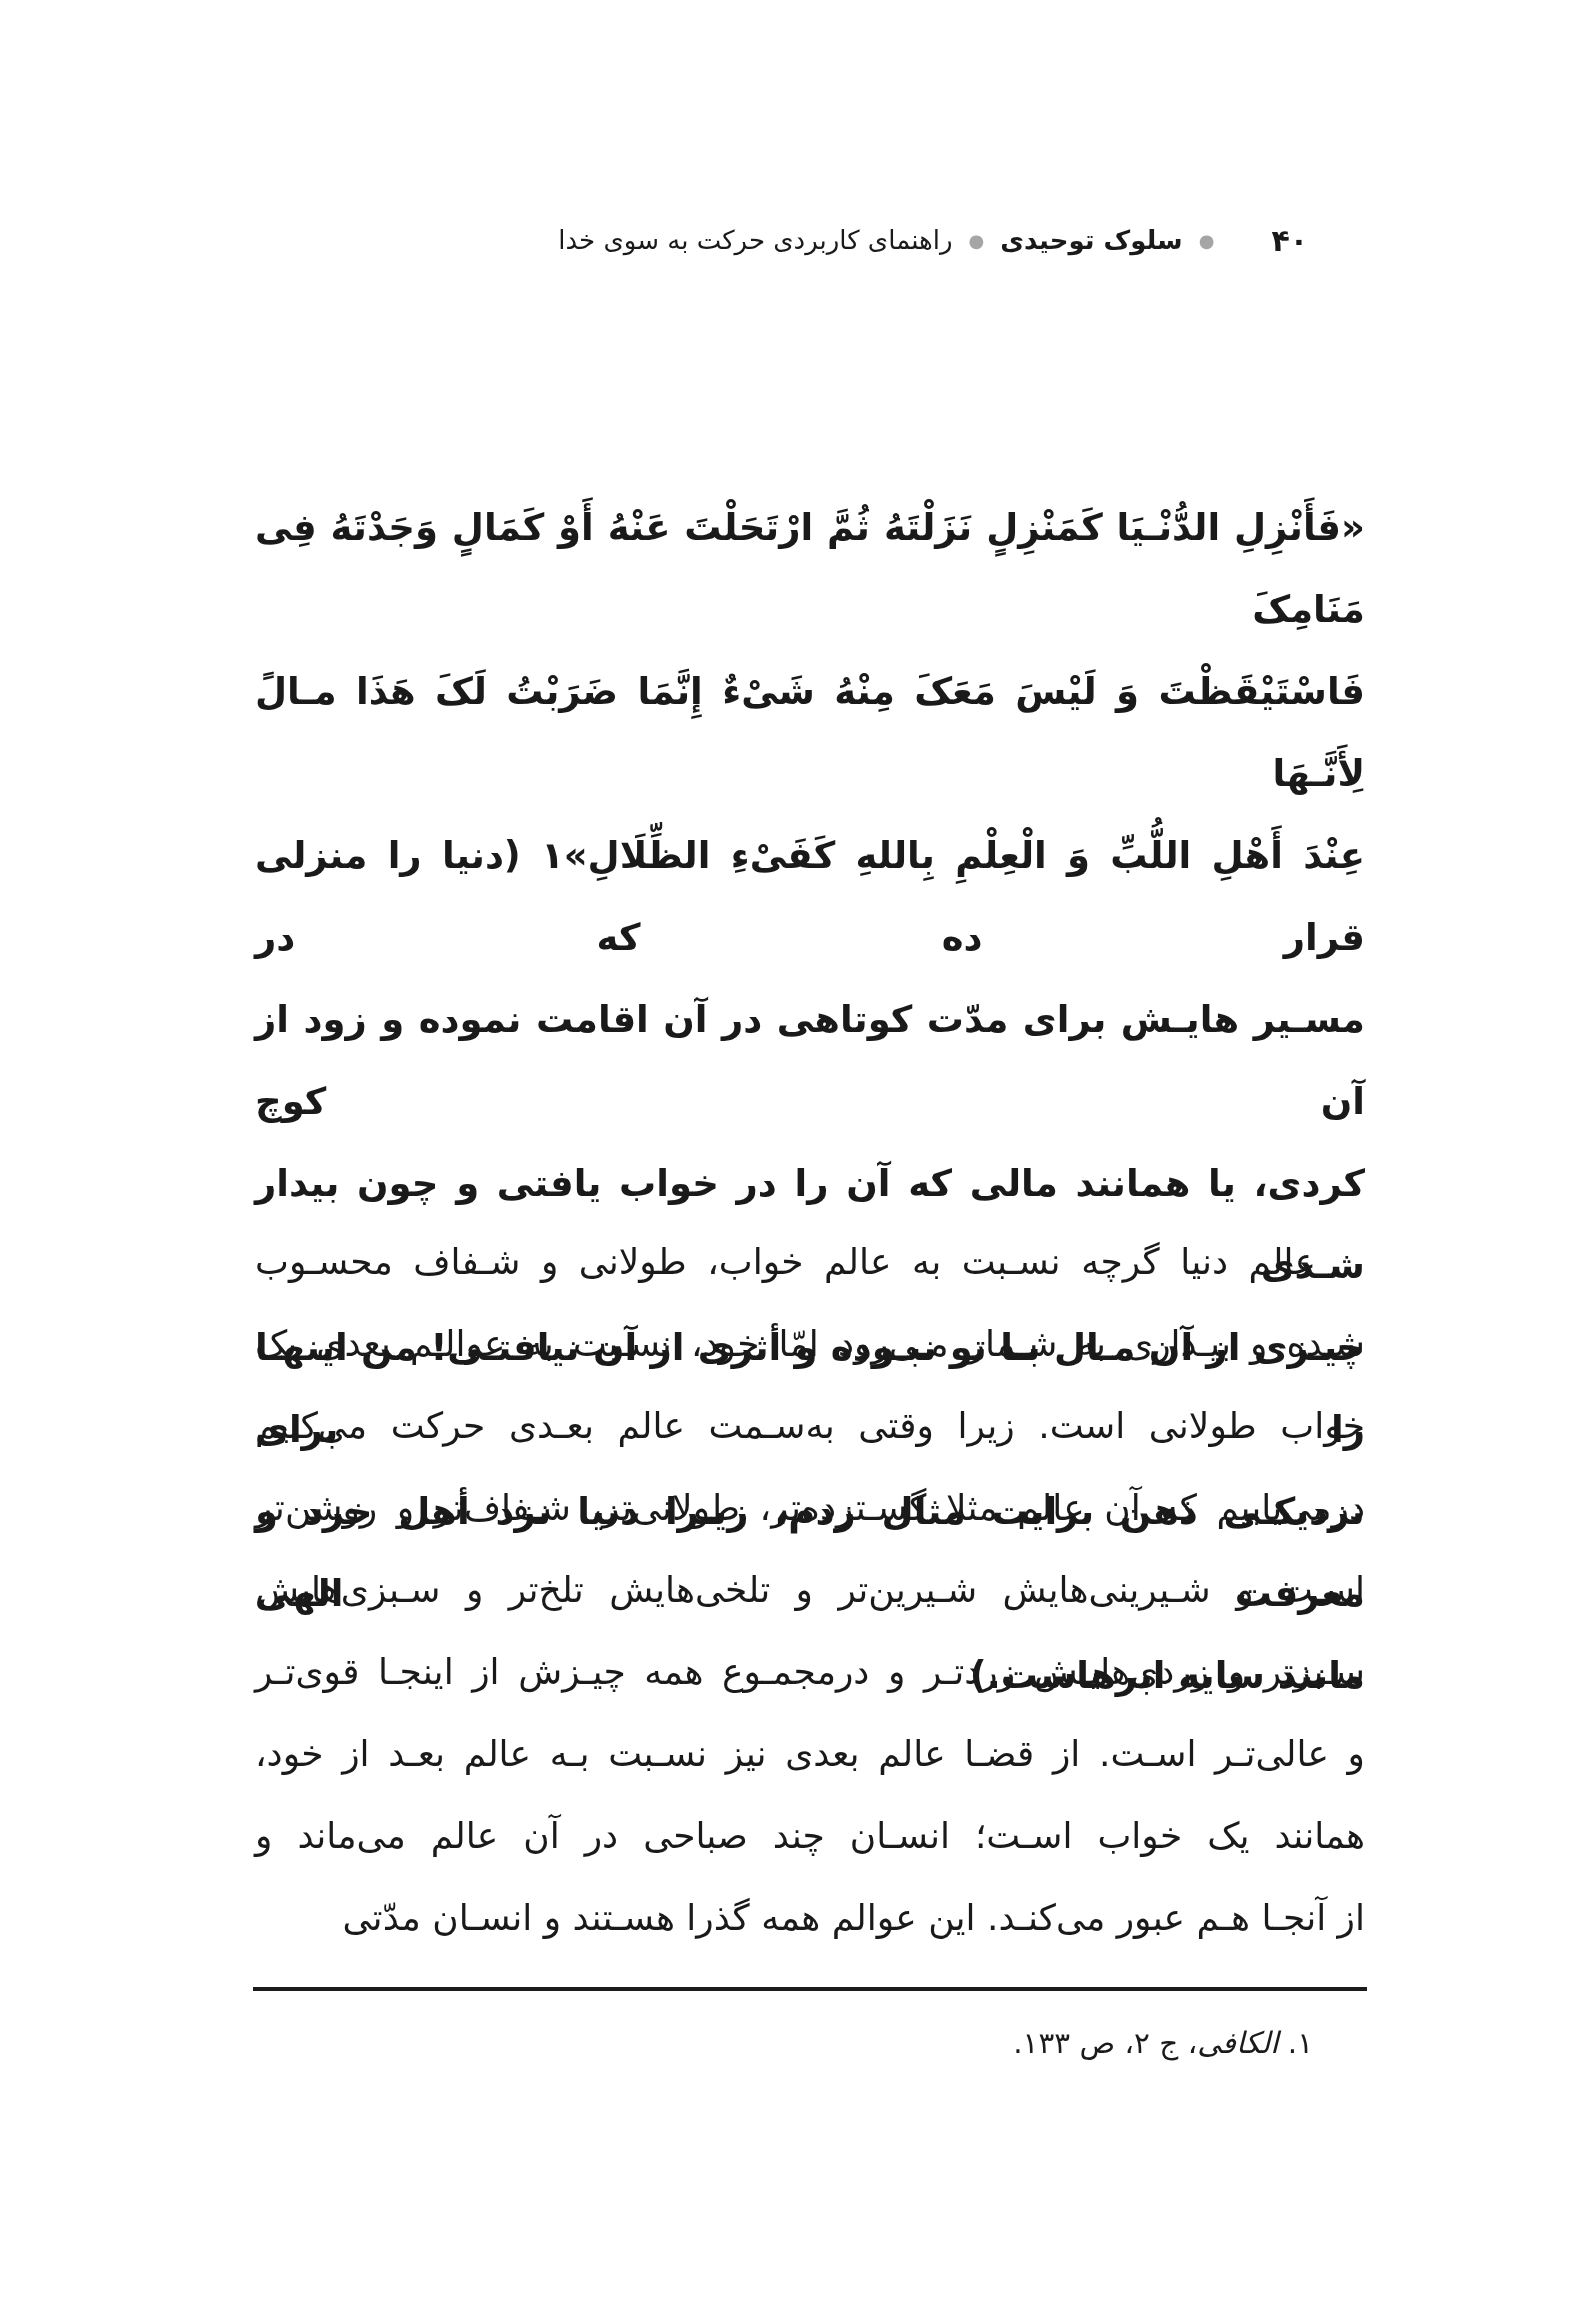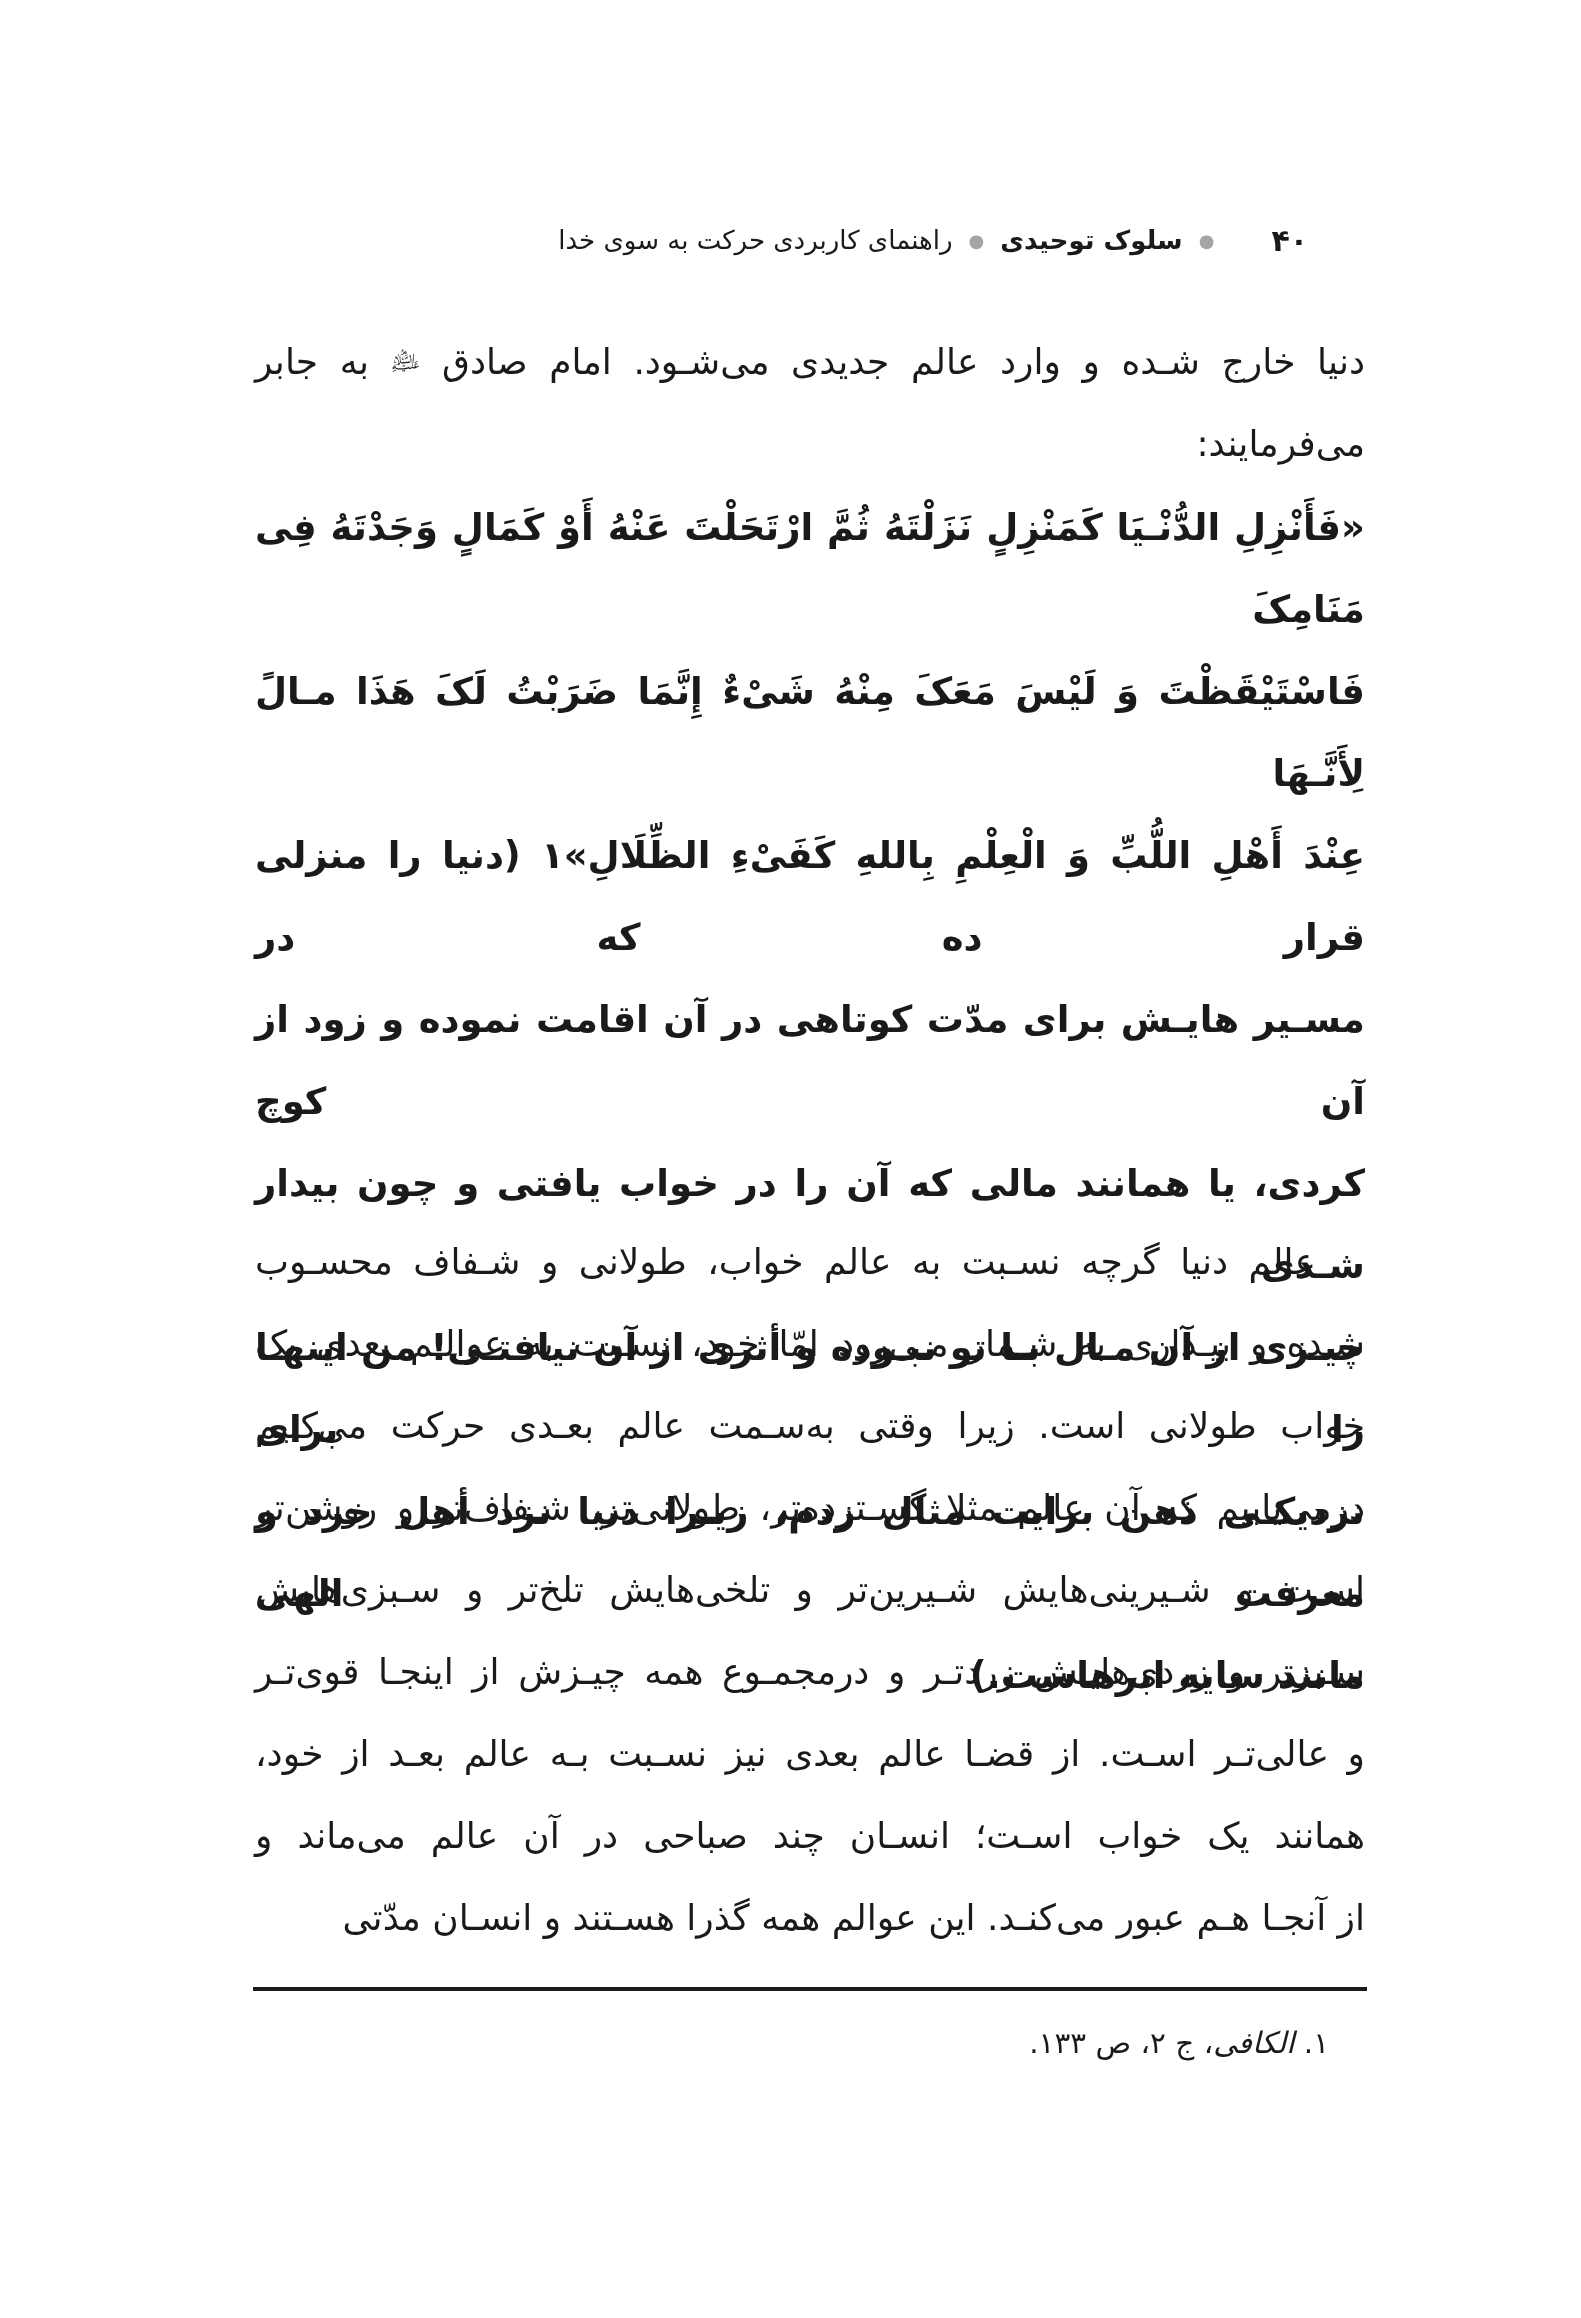--- a/index.html
+++ b/index.html
@@ -110,10 +110,6 @@
 
   <main class="text-column">
 
-    <div class="para para-intro">
-      <div class="line"><span>دنیا خارج شـده و وارد عالم جدیدی می‌شـود. امام صادق</span> <span class="honorific">﵇</span> <span>به جابر</span></div>
-      <div class="line line-last">می‌فرمایند:</div>
-    </div>
 
     <div class="para para-quote">
         <div class="line line-first">«فَأَنْزِلِ الدُّنْـیَا کَمَنْزِلٍ نَزَلْتَهُ ثُمَّ ارْتَحَلْتَ عَنْهُ أَوْ کَمَالٍ وَجَدْتَهُ فِی مَنَامِکَ</div>

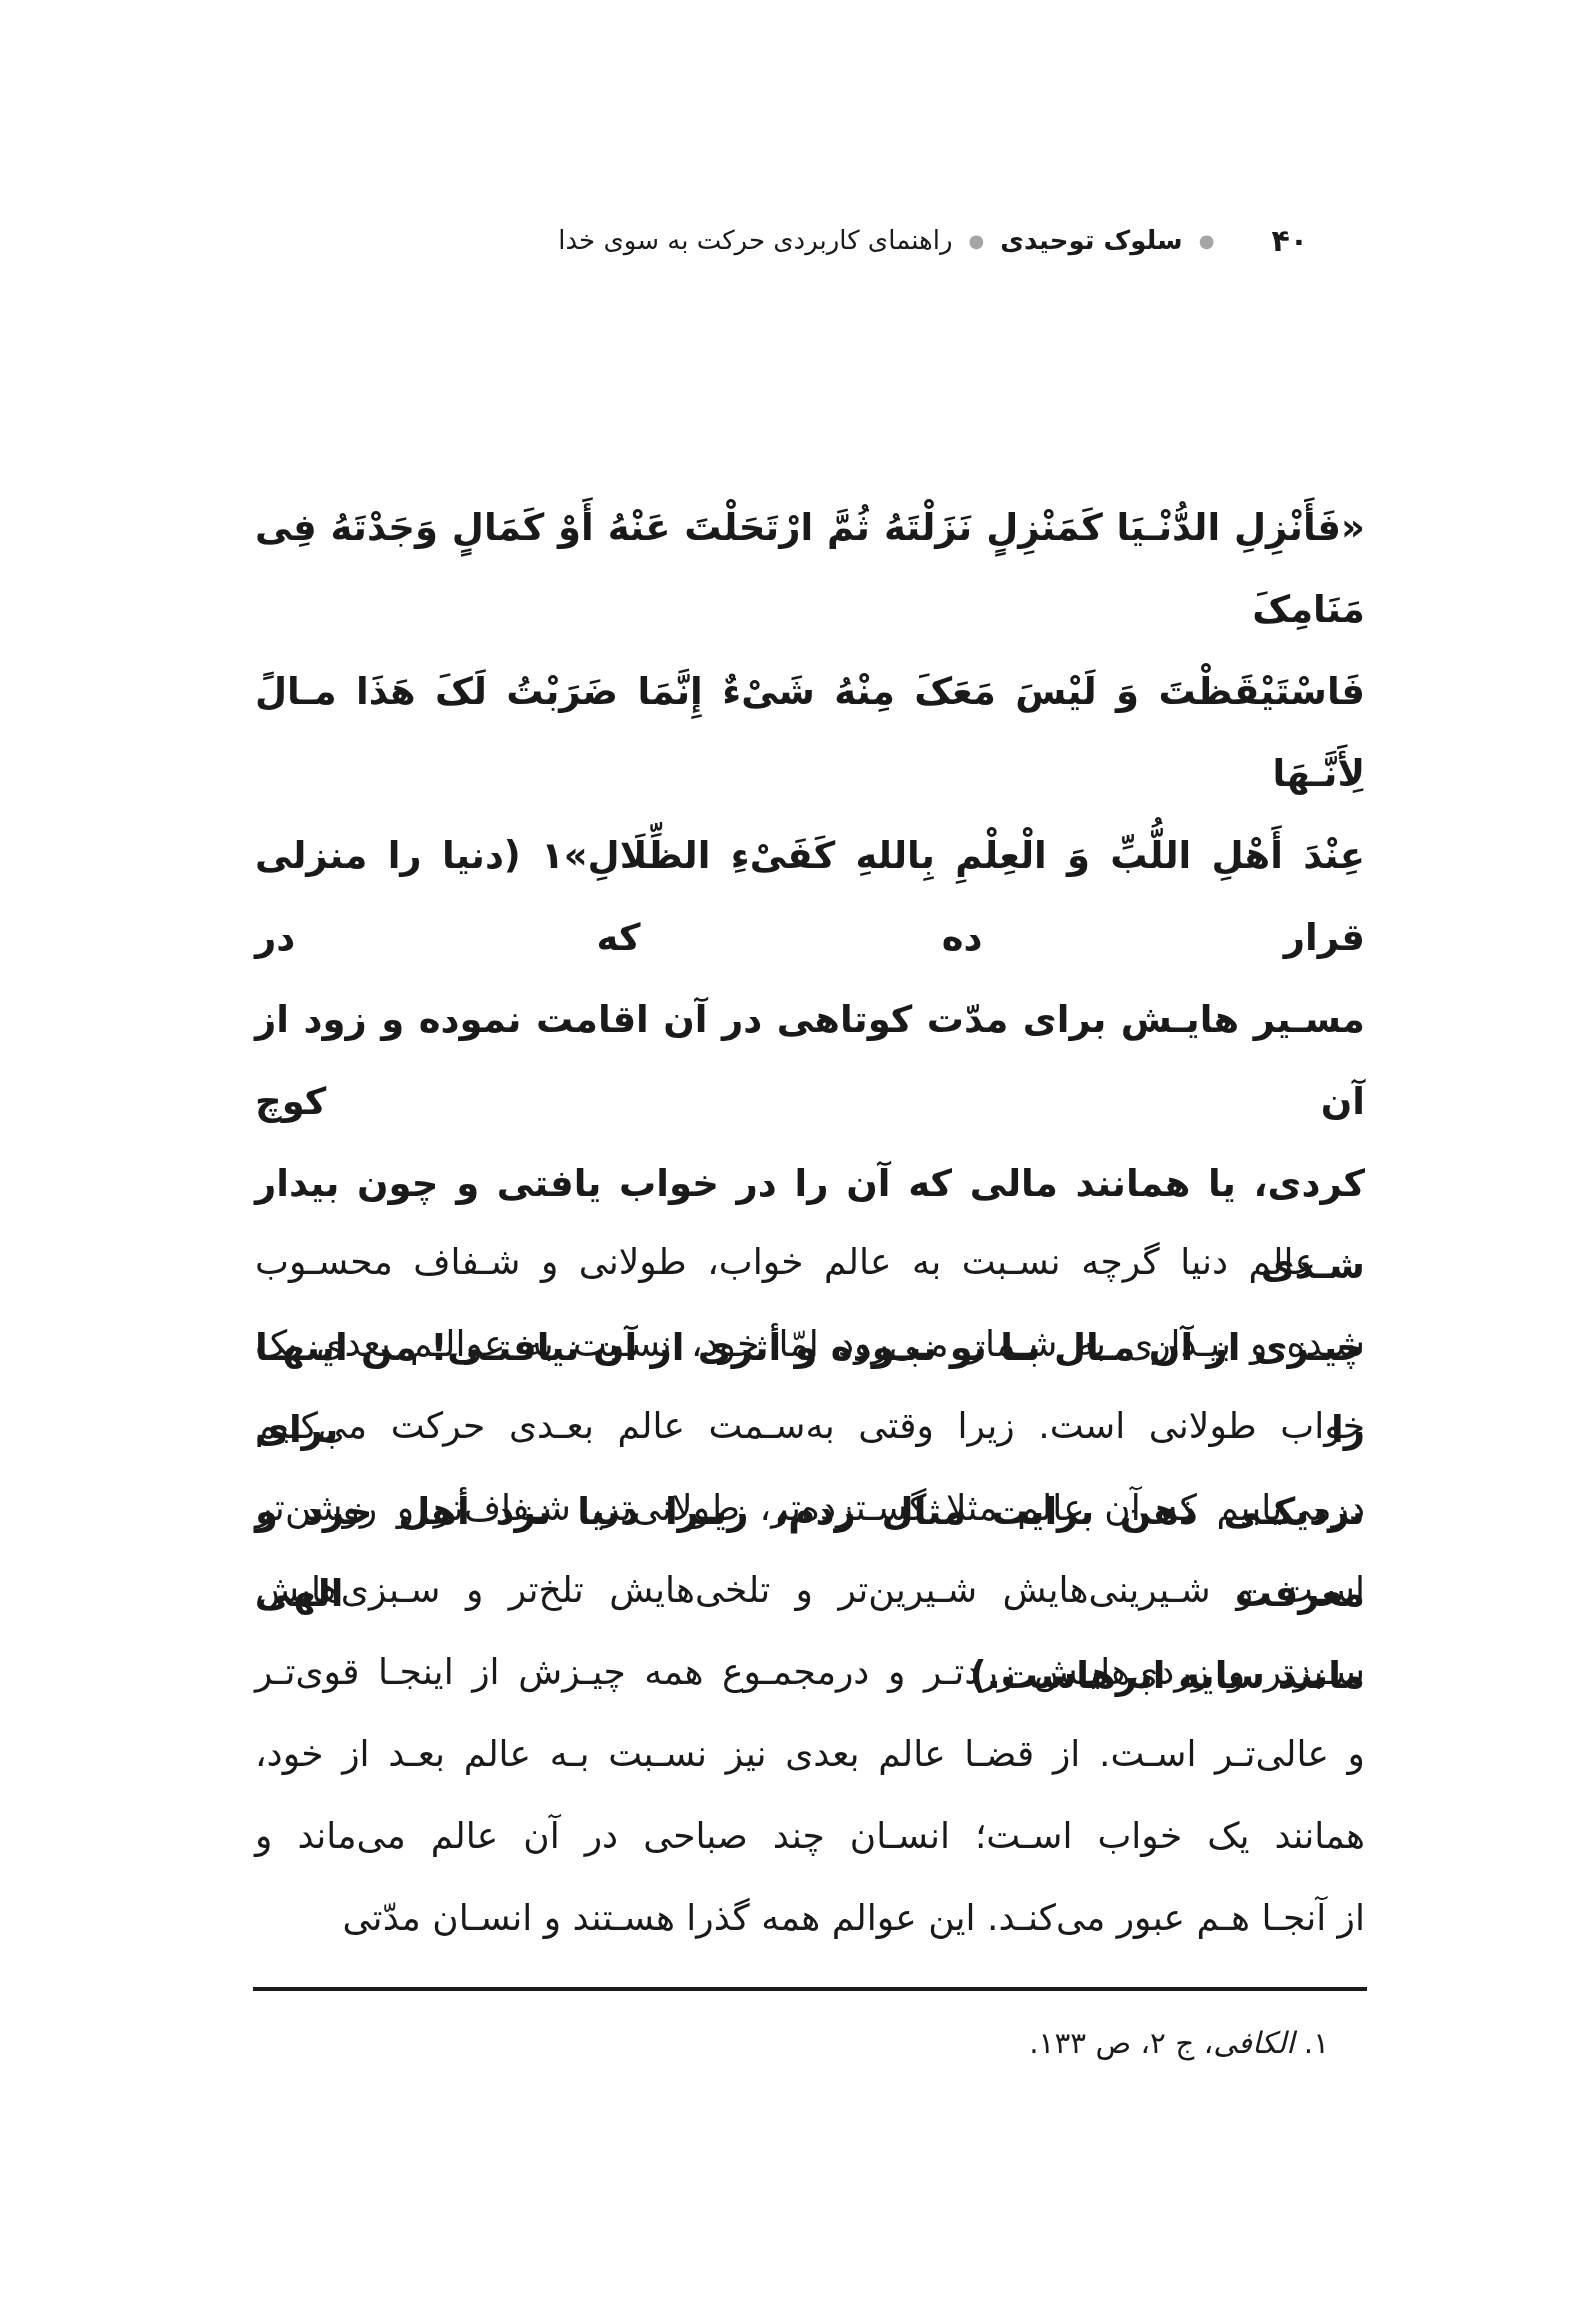--- a/index.html
+++ b/index.html
@@ -87,7 +87,7 @@
   .footnote {
     position: absolute;
     top: 2015px;
-    right: 252px;
+    right: 268px;
     left: 255px;
     text-align: right;
     font-size: 29.5px;

